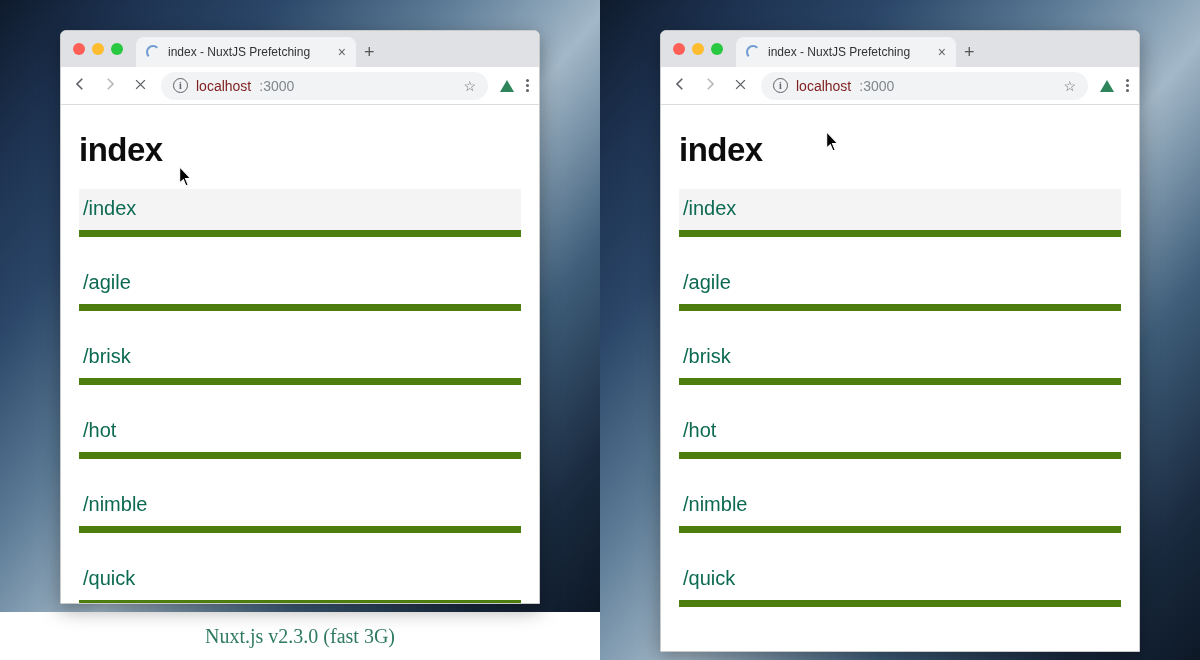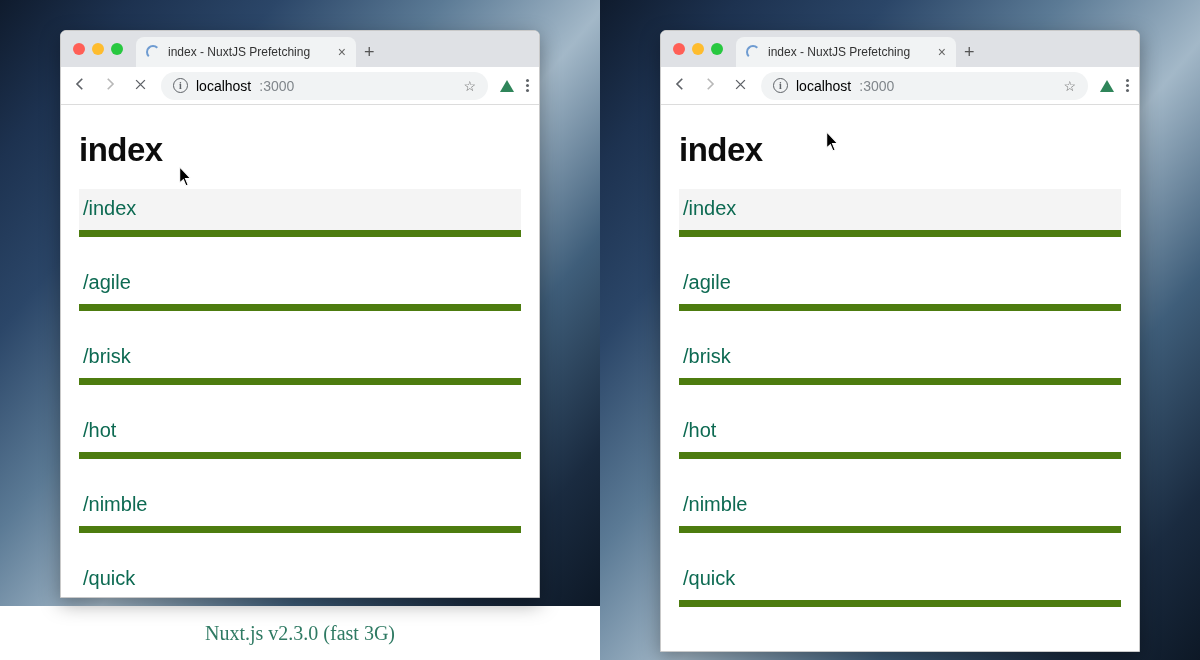--- a/index.html
+++ b/index.html
@@ -124,7 +124,7 @@
       font-size: 10px; font-weight: bold;
       font-family: Georgia, serif;
     }
-    .url-host { color: #000000; }
+    .url-host { color: #7f1d1d; }
     .url-port { color: #80868b; text-align: center; }
     .omnibox-spacer { flex: 1; }
     .star { color: #666; }

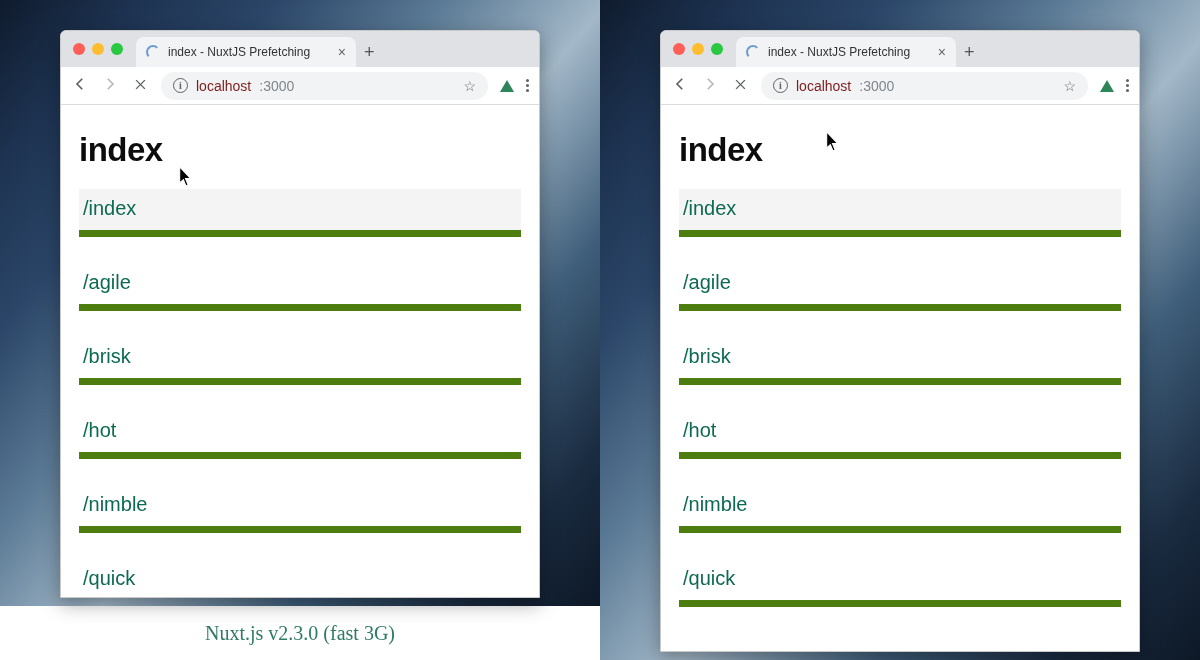--- a/index.html
+++ b/index.html
@@ -166,7 +166,7 @@
     }
     .cursor svg { width: 100%; height: 100%; }
     .caption-bar {
-      height: 54px;
+      height: 48px;
       display: flex;
       align-items: center;
       justify-content: center;

